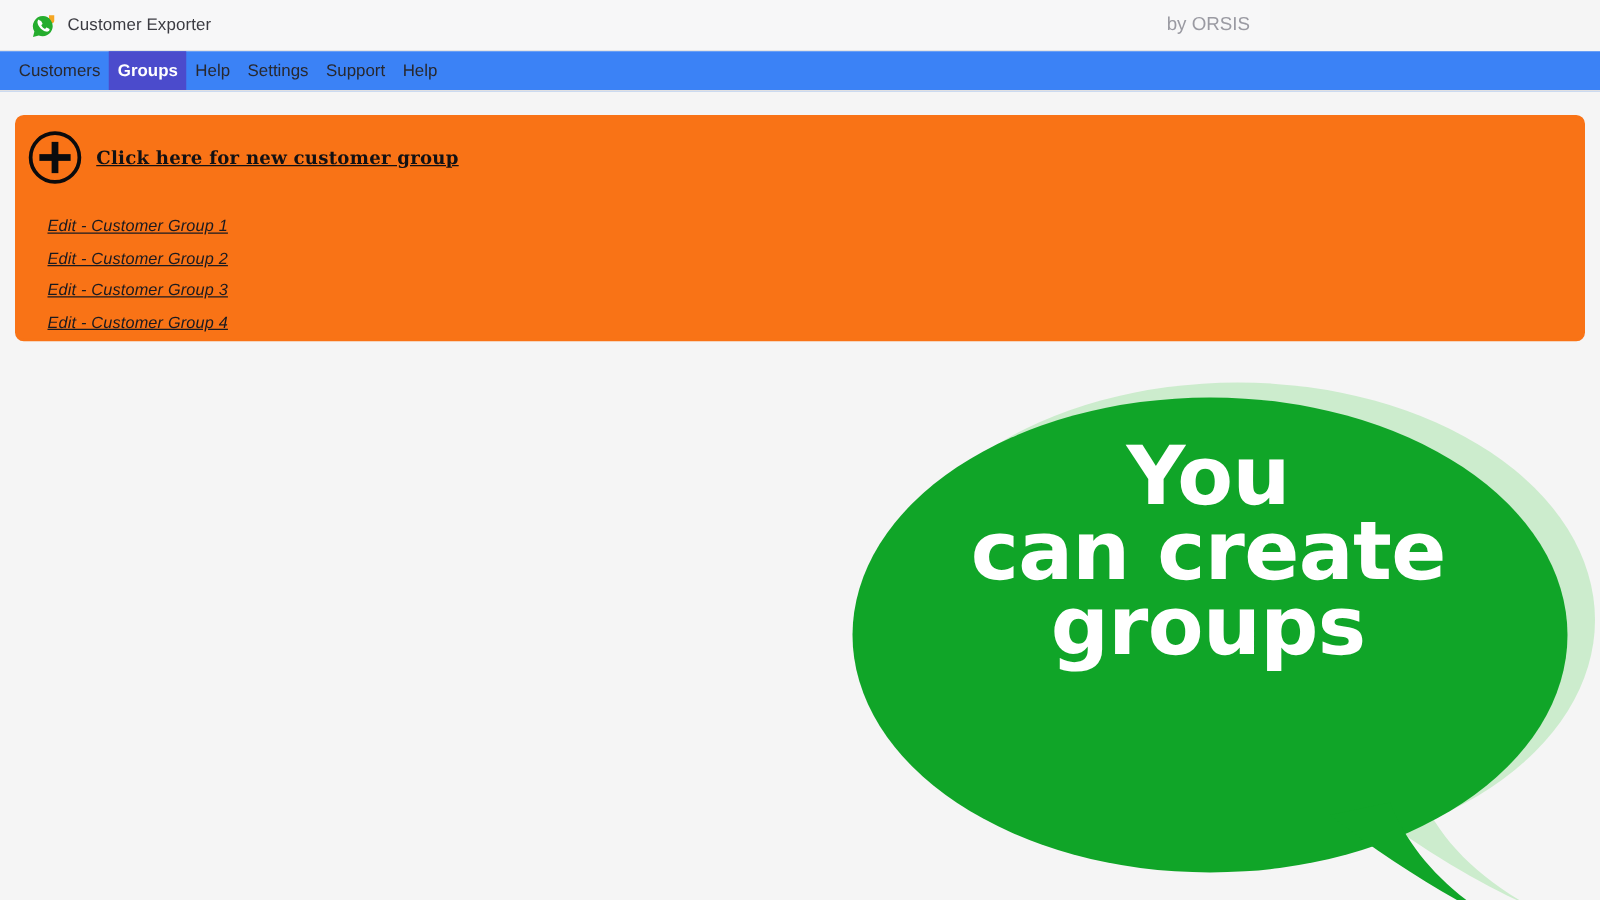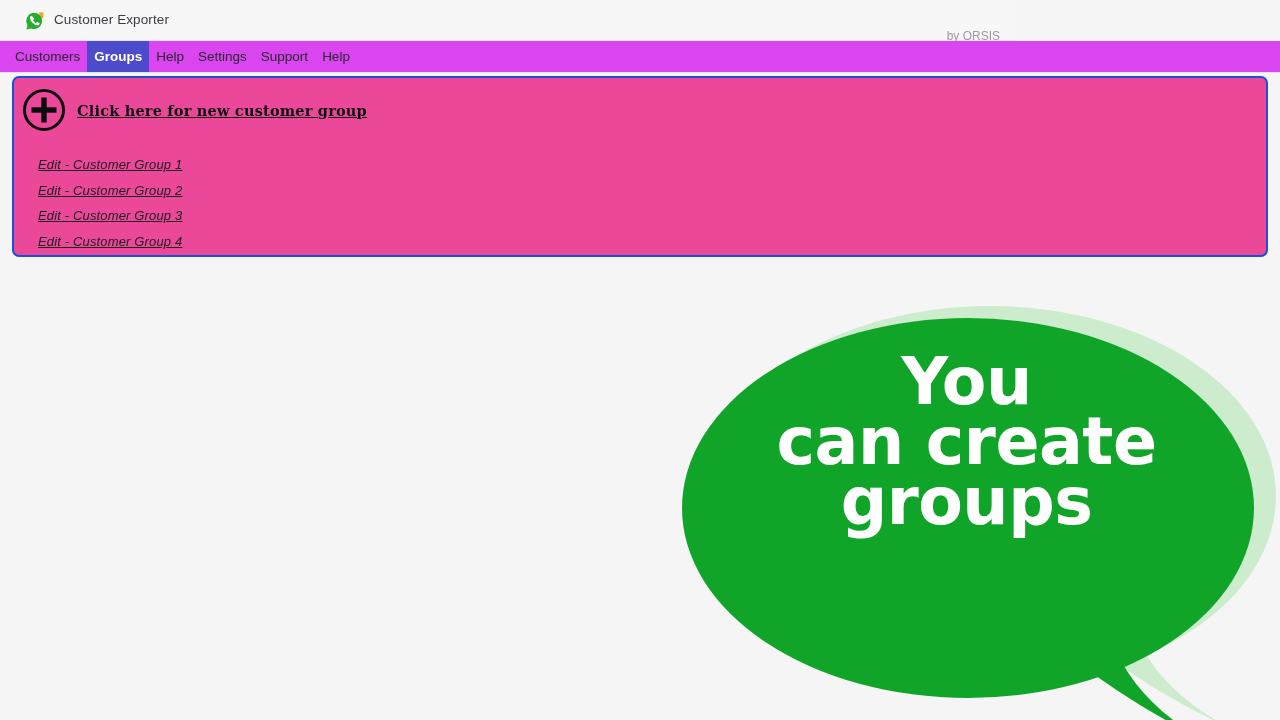--- a/index.html
+++ b/index.html
@@ -49,10 +49,10 @@
   .brand-credit {
     position: absolute;
     right: 16px;
-    top: 16px;
+    top: 0;
     height: 40px;
     line-height: 40px;
-    font-size: 12px;
+    font-size: 15px;
     color: #9a9aa2;
     white-space: nowrap;
   }

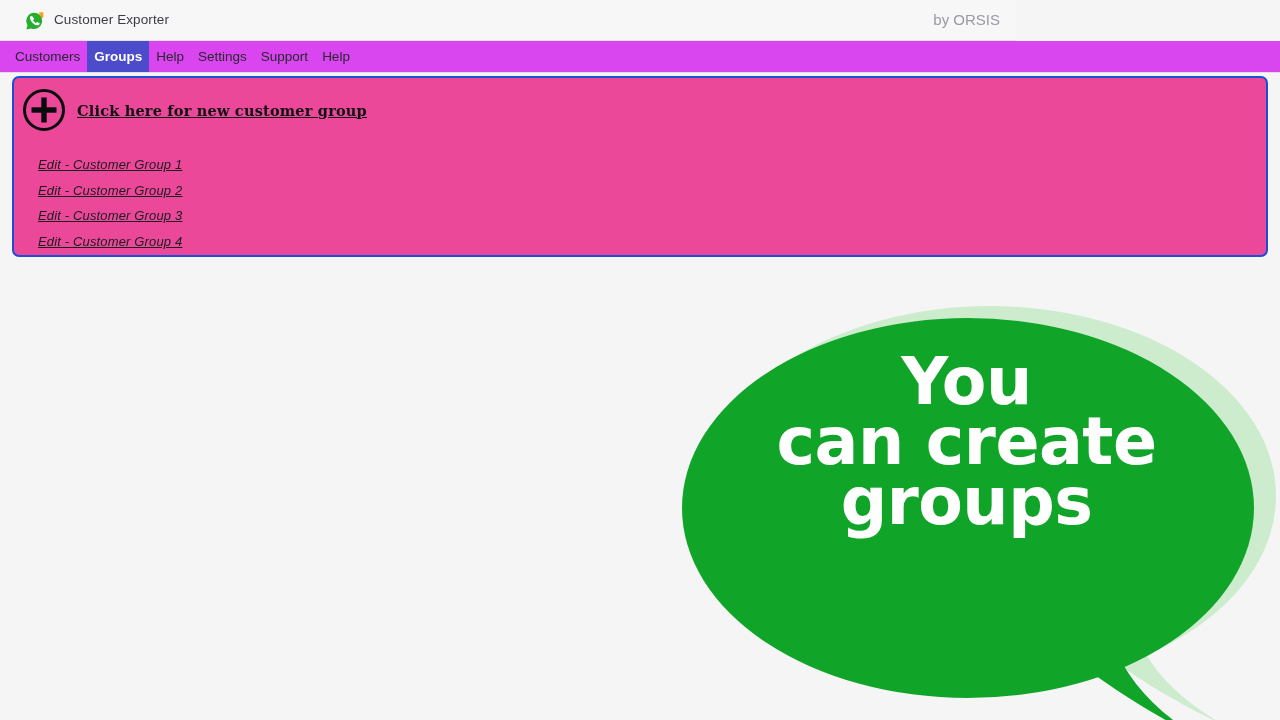--- a/index.html
+++ b/index.html
@@ -63,7 +63,7 @@
     left: 0; top: 41px;
     width: 1280px;
     height: 32px;
-    background: #d946ef;
+    background: #3b82f6;
     border-bottom: 1px solid #e0e0e2;
     box-sizing: border-box;
     display: flex;

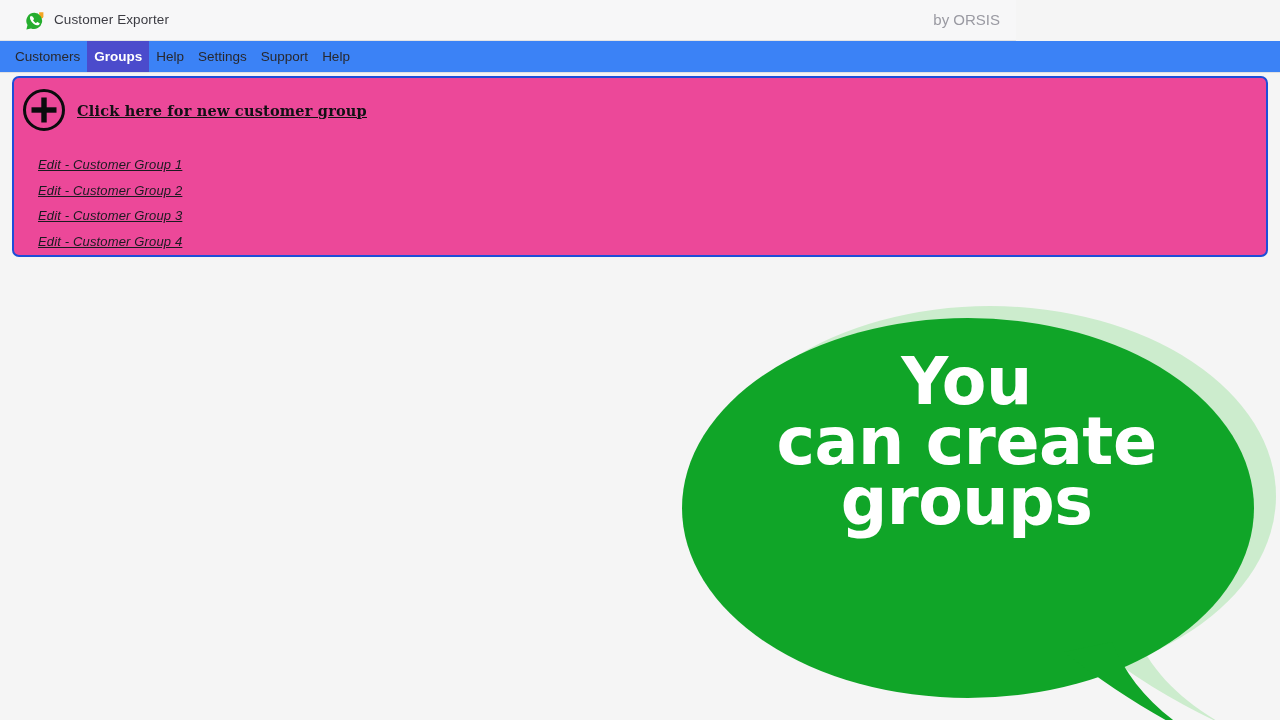--- a/index.html
+++ b/index.html
@@ -90,11 +90,11 @@
   .group-panel {
     position: absolute;
     left: 12px;
-    top: 76px;
+    top: 92px;
     width: 1256px;
     height: 181px;
-    background: #ec4899;
-    border: 2px solid #1d4ed8;
+    background: #f97316;
+    border: 2px solid #f97316;
     border-radius: 7px;
     box-sizing: border-box;
     overflow: hidden;

